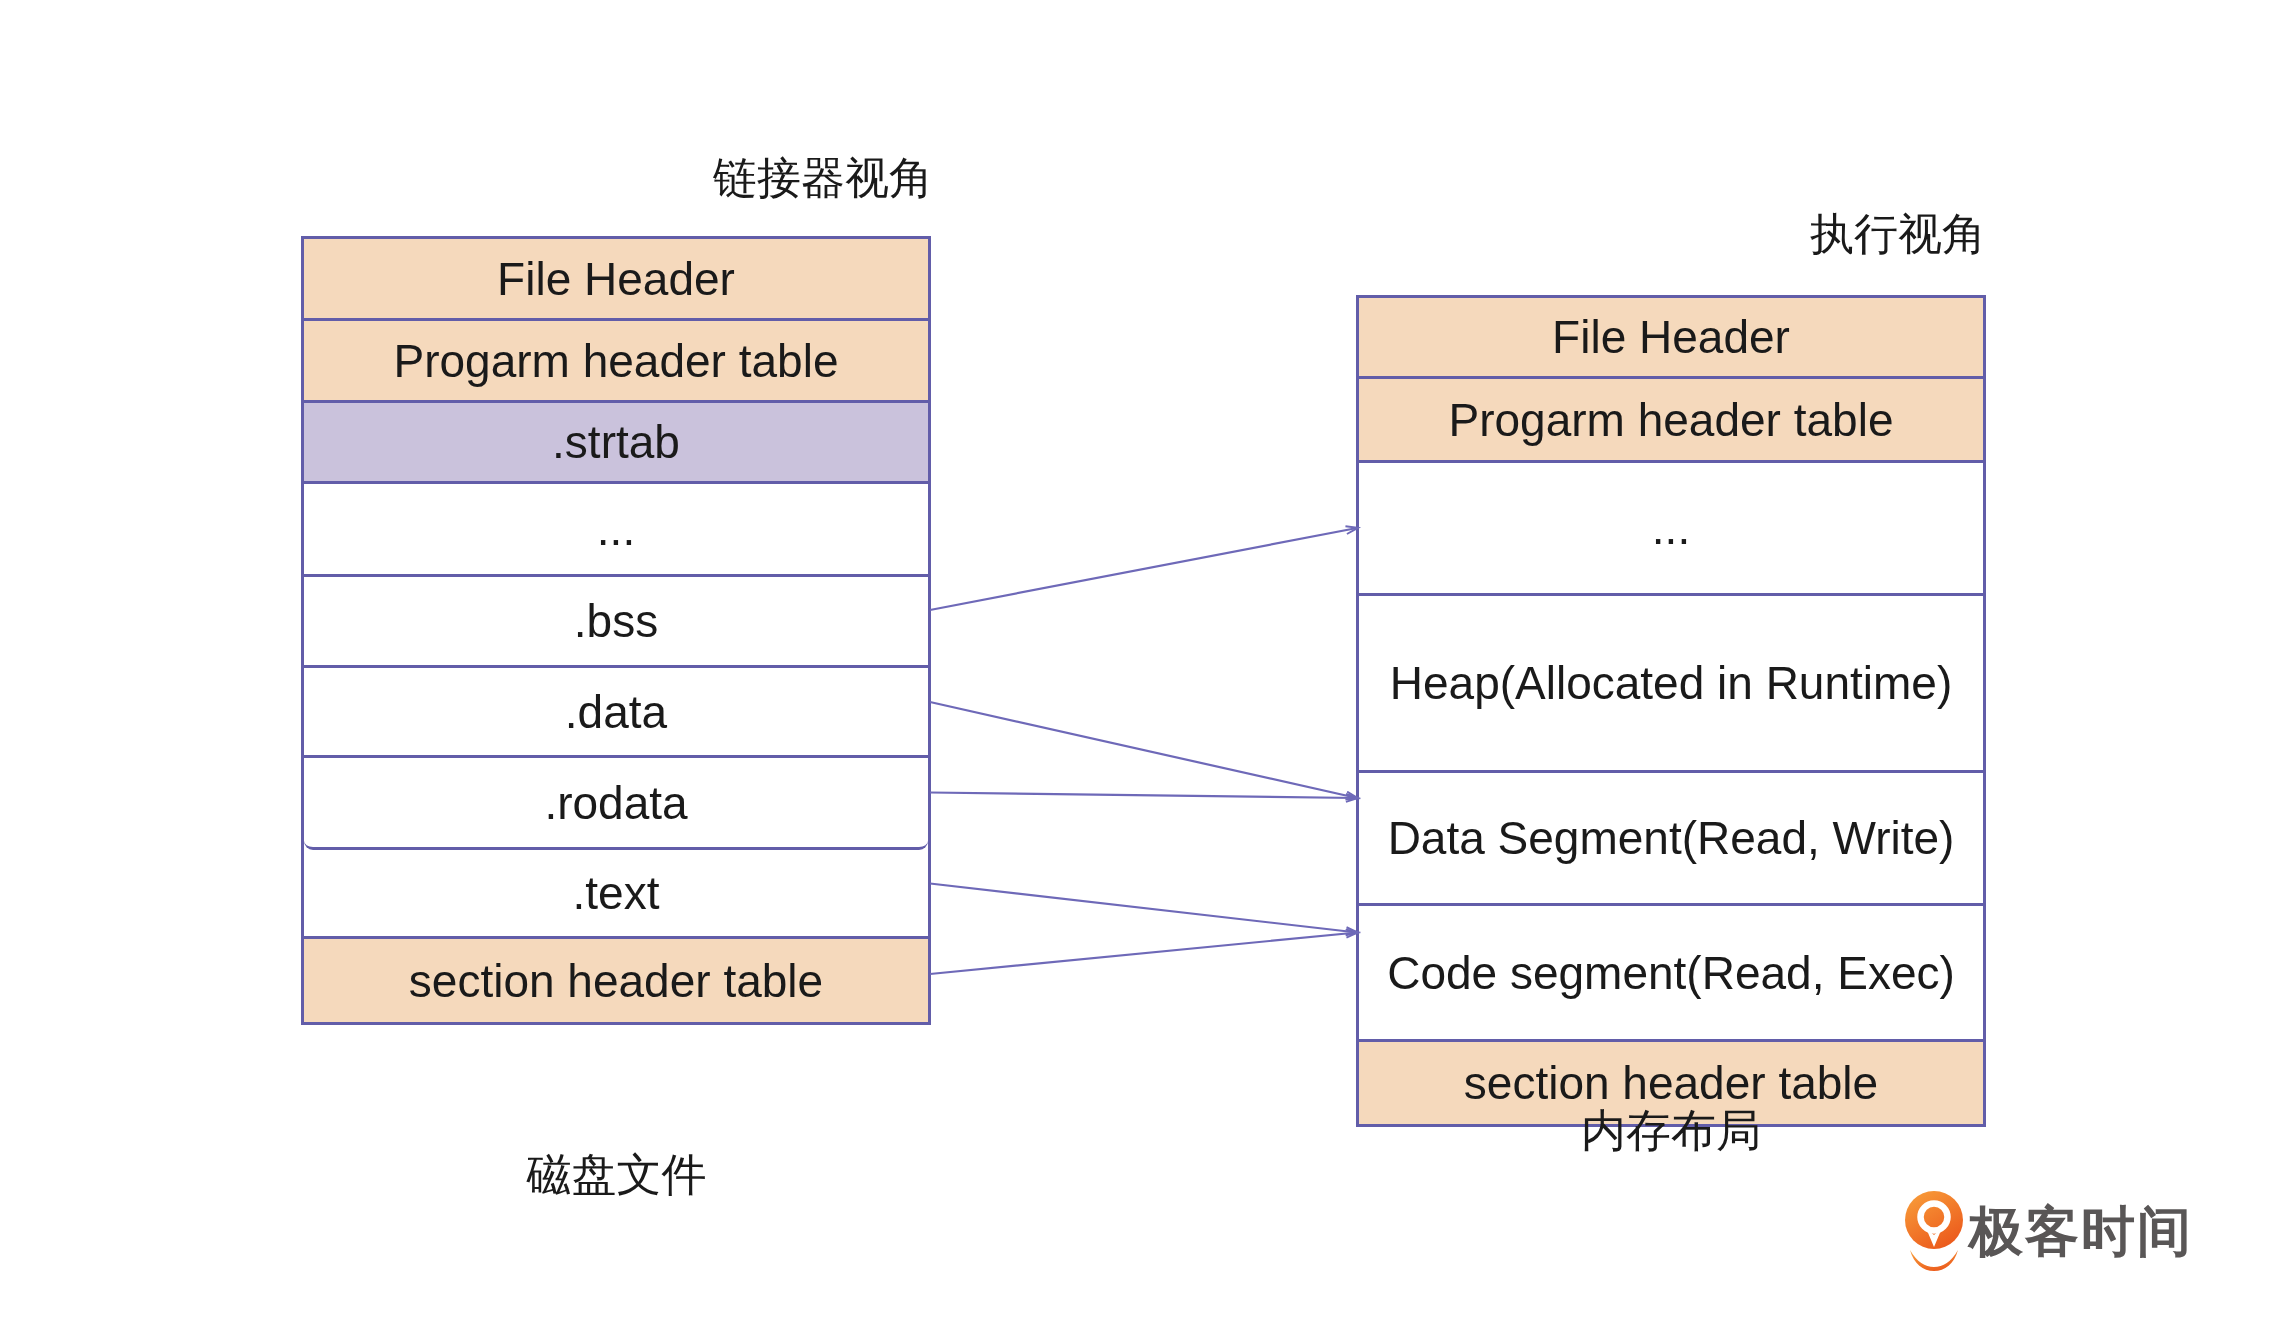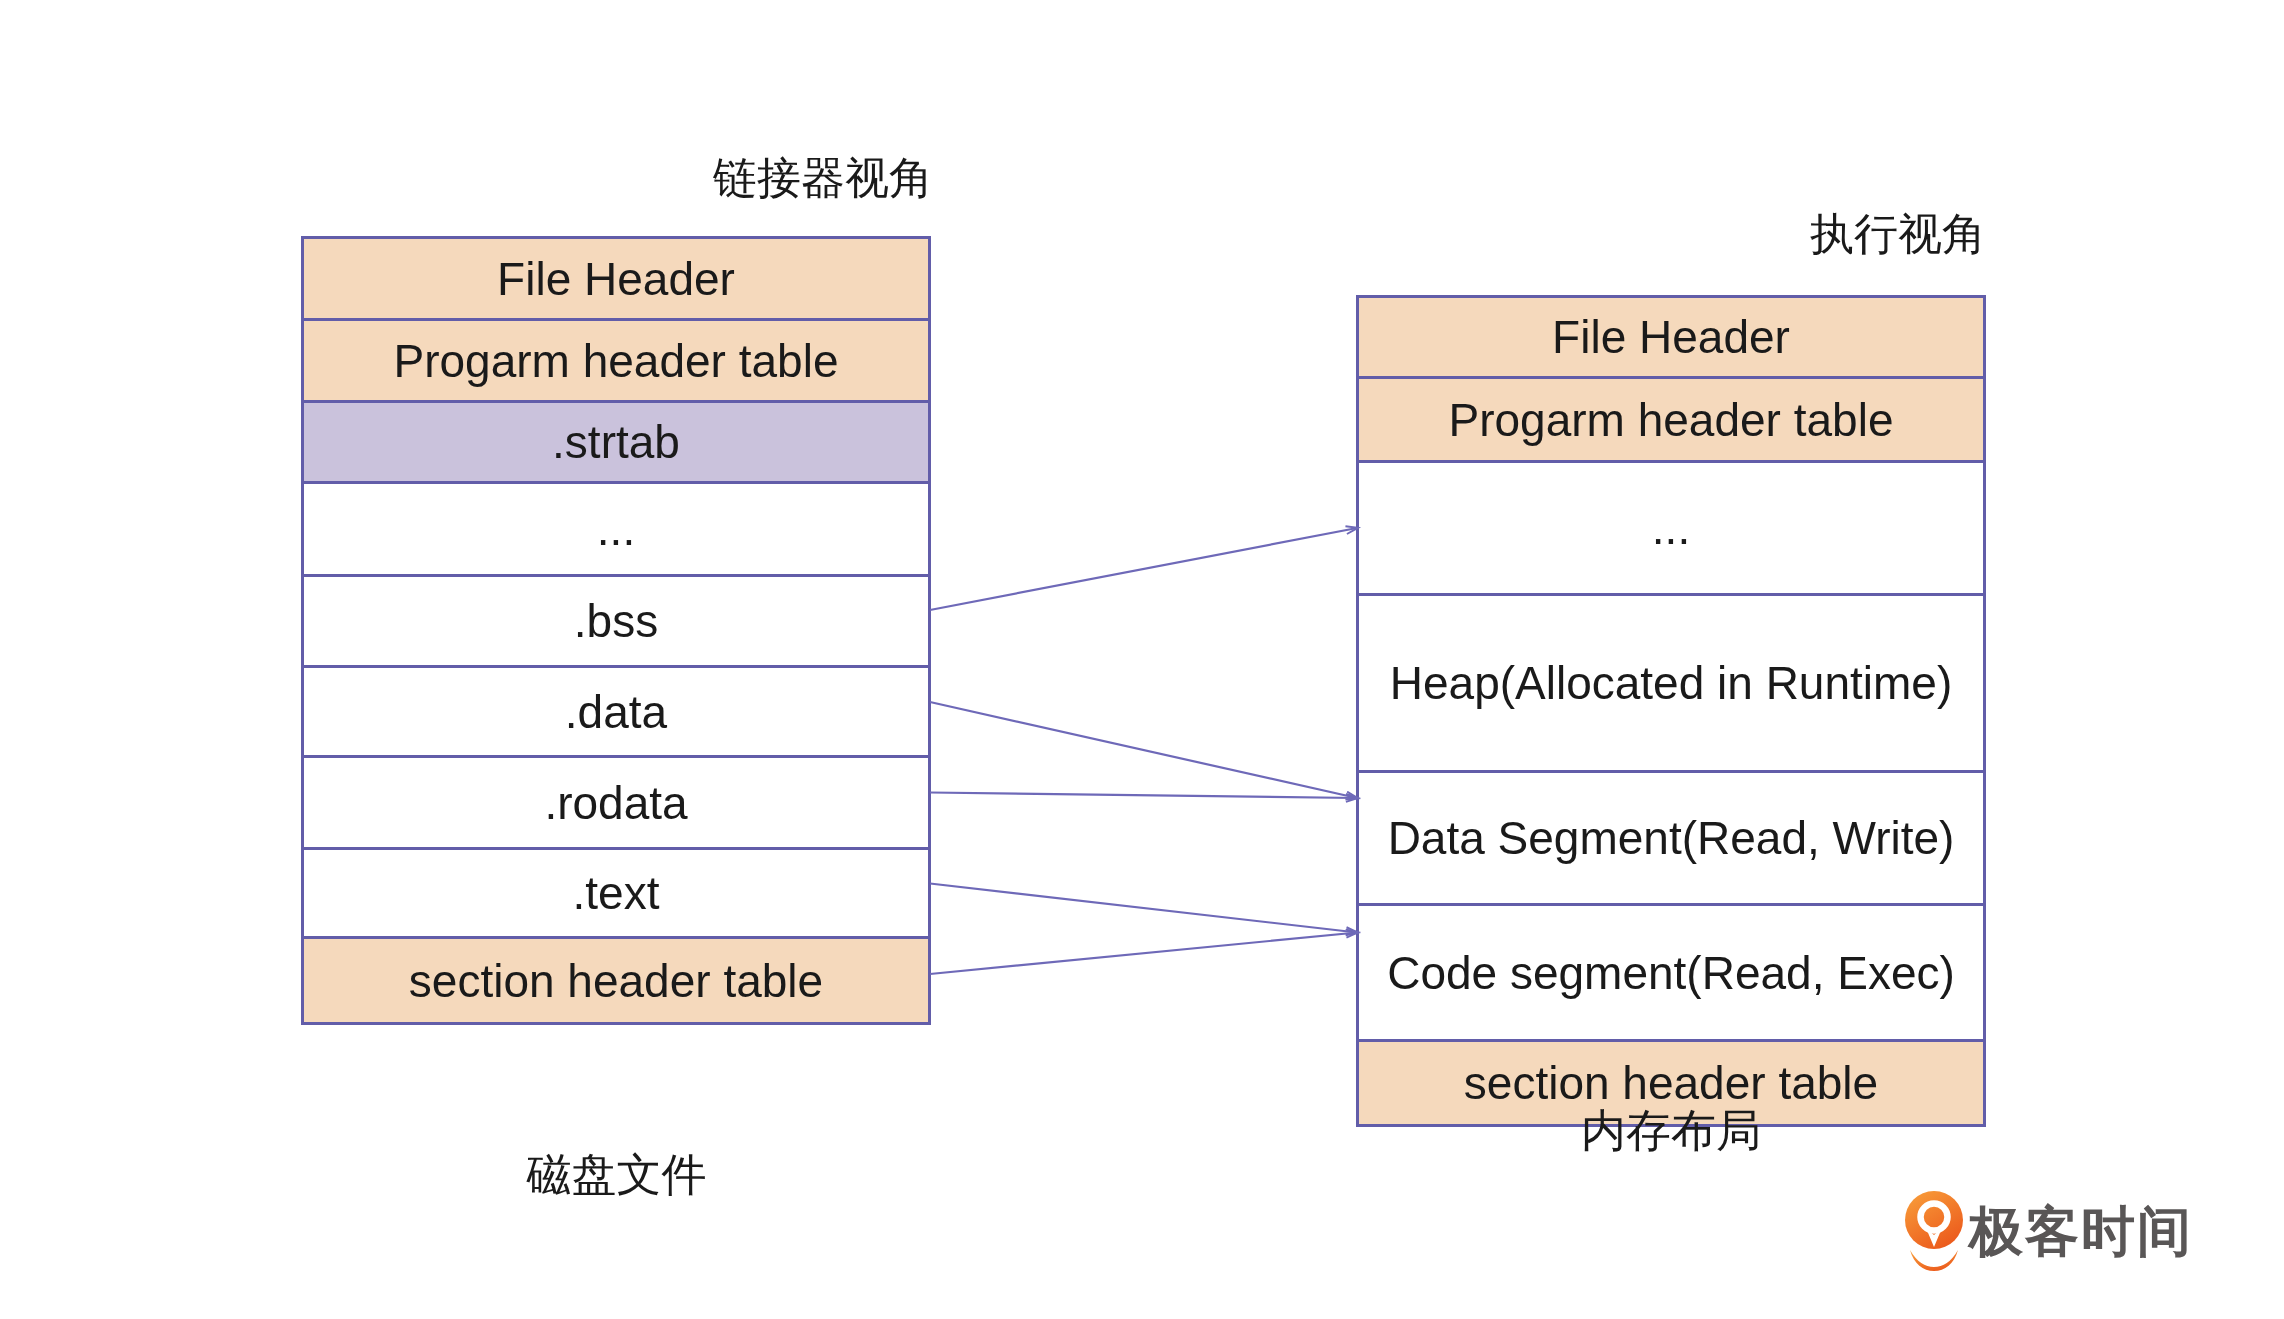--- a/index.html
+++ b/index.html
@@ -58,7 +58,7 @@
       <div class="row fill-white" style="height: 93px;">...</div>
       <div class="row fill-white" style="height: 91px;">.bss</div>
       <div class="row fill-white" style="height: 90px;">.data</div>
-      <div class="row fill-white" style="height: 92px;">.rodata</div>
+      <div class="row fill-white" style="height: 92px; border-radius: 9px;">.rodata</div>
       <div class="row fill-white" style="height: 89px;">.text</div>
       <div class="row fill-orange" style="height: 83px;">section header table</div>
     </div>

